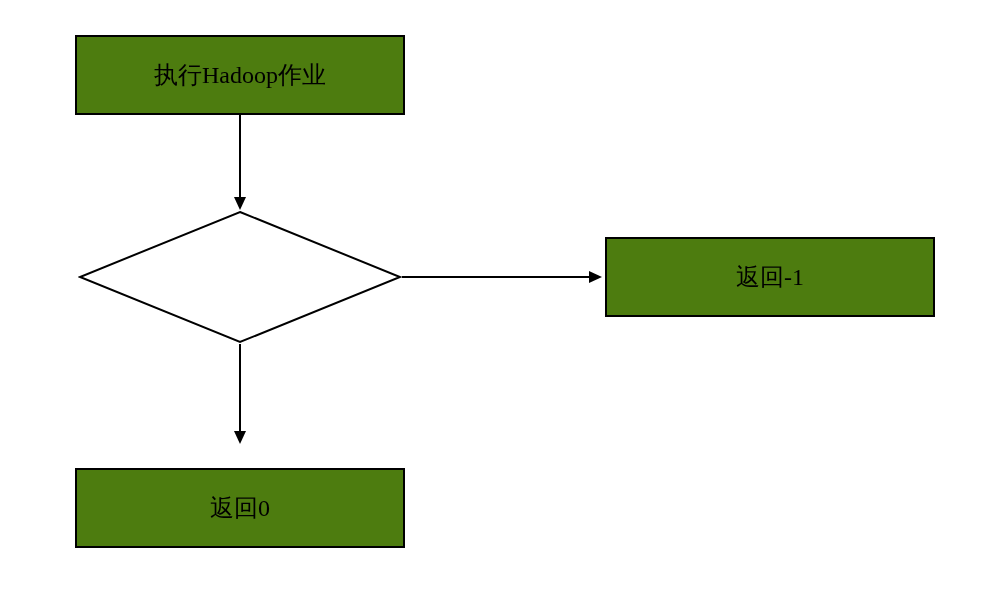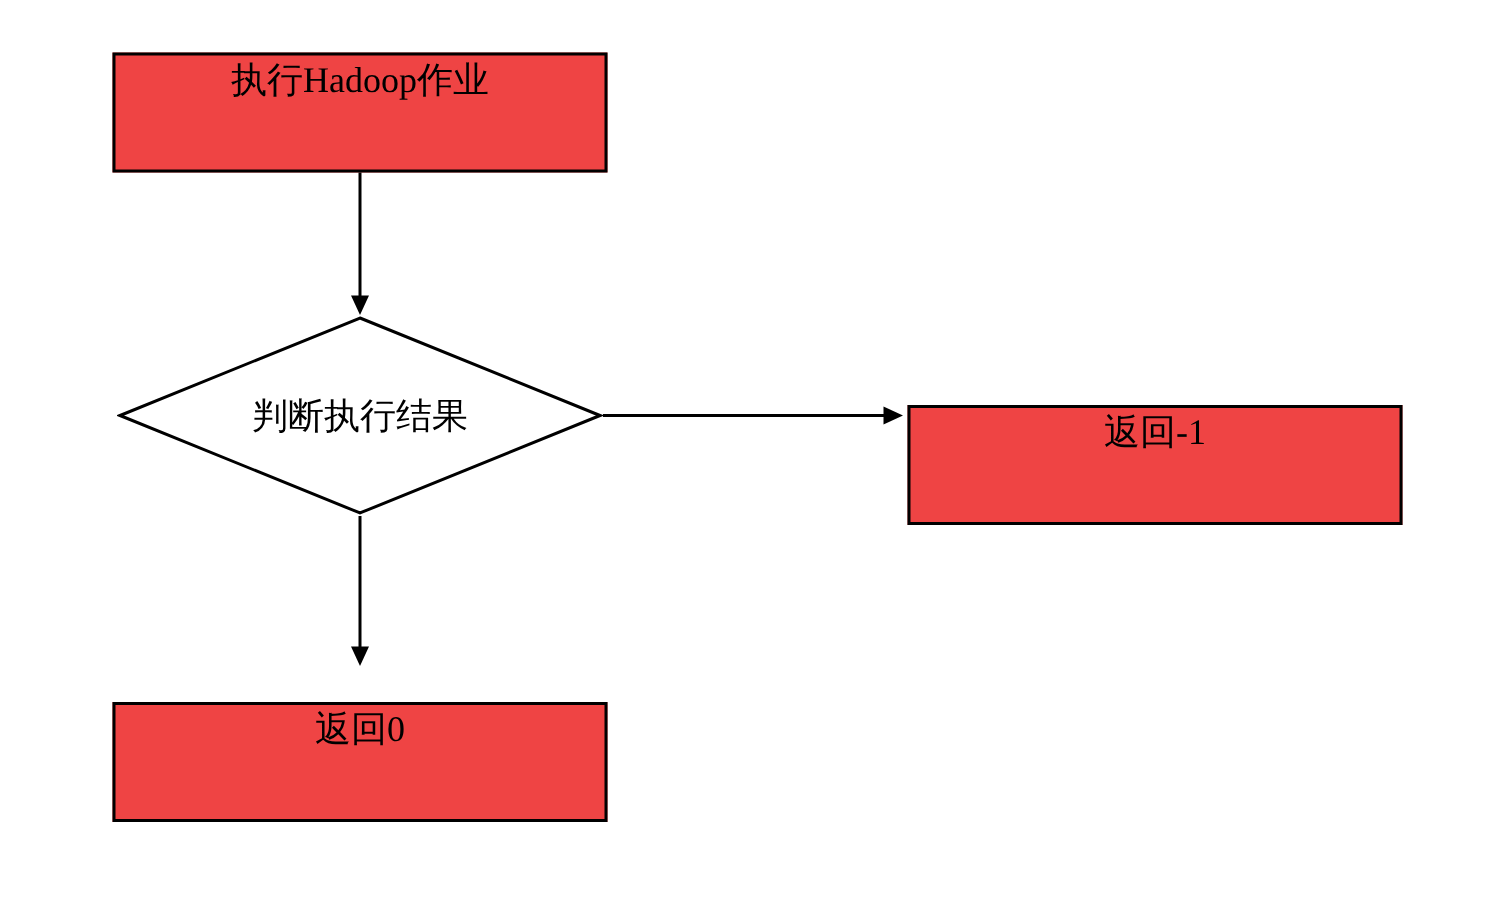--- a/index.html
+++ b/index.html
@@ -17,8 +17,9 @@
     .box {
       position: absolute;
       border: 2px solid #000;
-      background: #ef4444;
+      background: #4d7c0f;
       display: flex;
+      align-items: center;
       justify-content: center;
       font-size: 24px;
     }

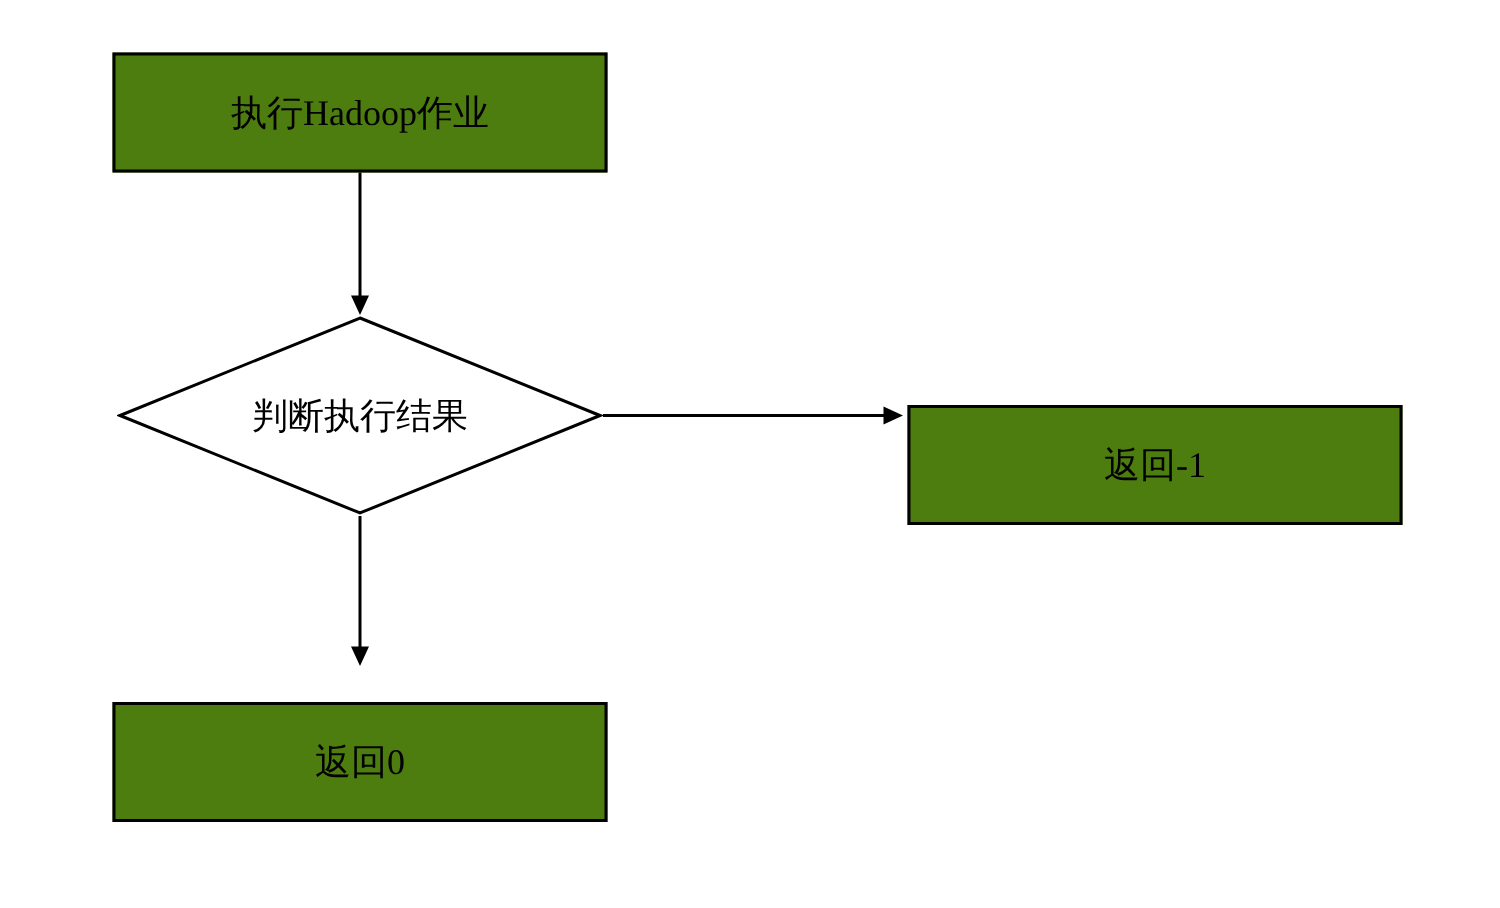--- a/index.html
+++ b/index.html
@@ -59,7 +59,6 @@
   <svg class="diamond-svg" width="324" height="134">
     <polygon points="162,2 322,67 162,132 2,67" fill="#fff" stroke="#000" stroke-width="2"></polygon>
   </svg>
-  <span class="diamond-label">判断执行结果</span>
 </div>
 
 <svg class="arrow" style="left: 402px; top: 269px; width: 205px; height: 20px;">

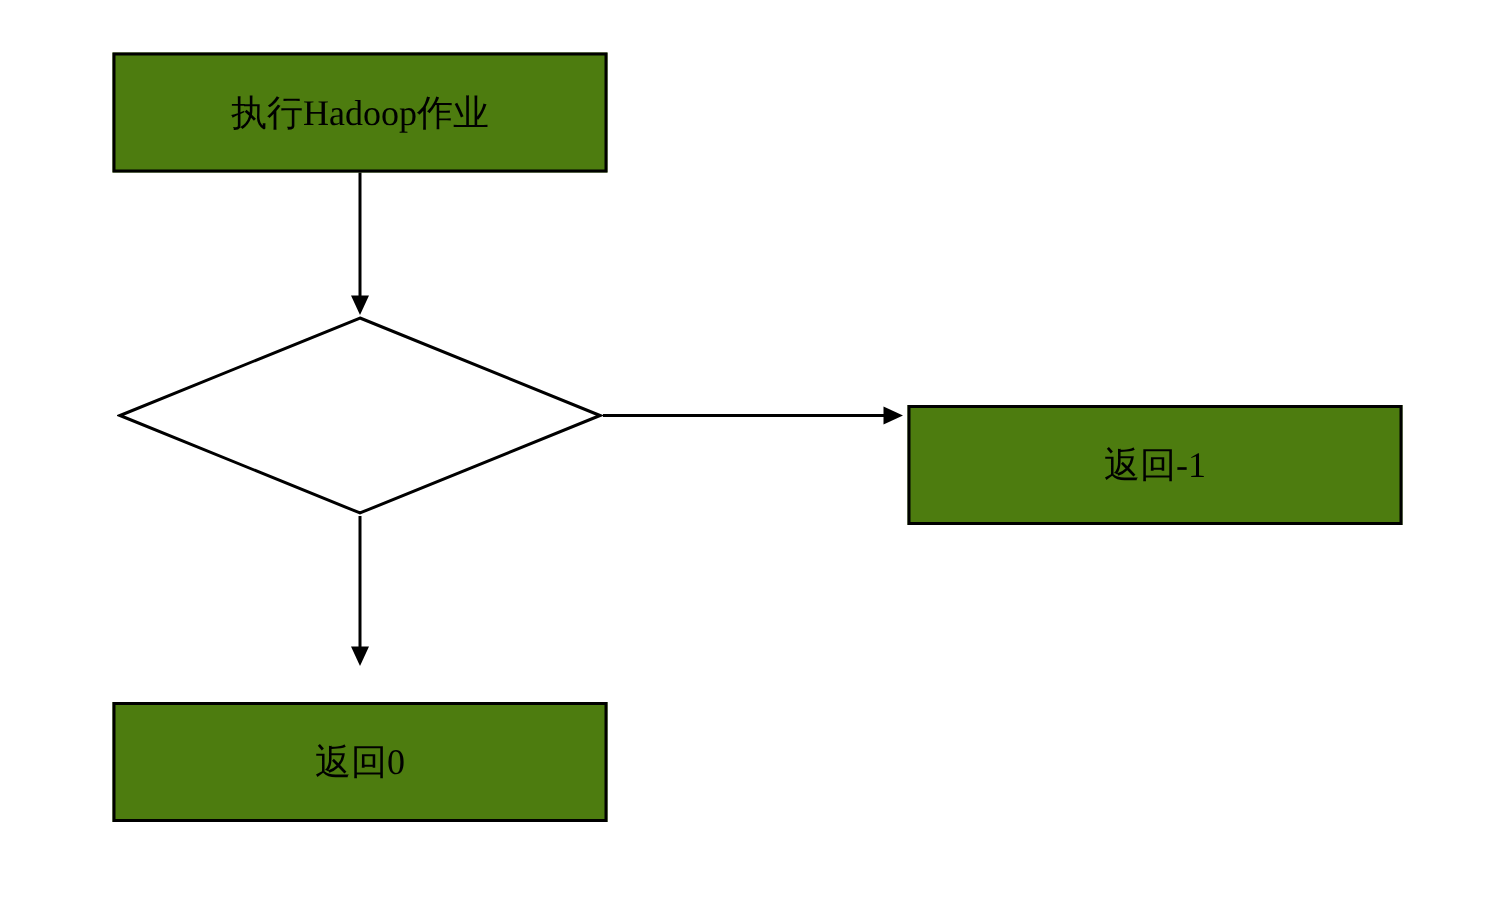--- a/index.html
+++ b/index.html
@@ -66,7 +66,7 @@
   <polygon points="200,8 187,2 187,14" fill="#000"></polygon>
 </svg>
 
-<div class="box" style="left: 605px; top: 237px; width: 330px; height: 80px; margin-top: 33px;">
+<div class="box" style="left: 605px; top: 237px; width: 330px; height: 80px;">
   <span>返回-1</span>
 </div>
 

